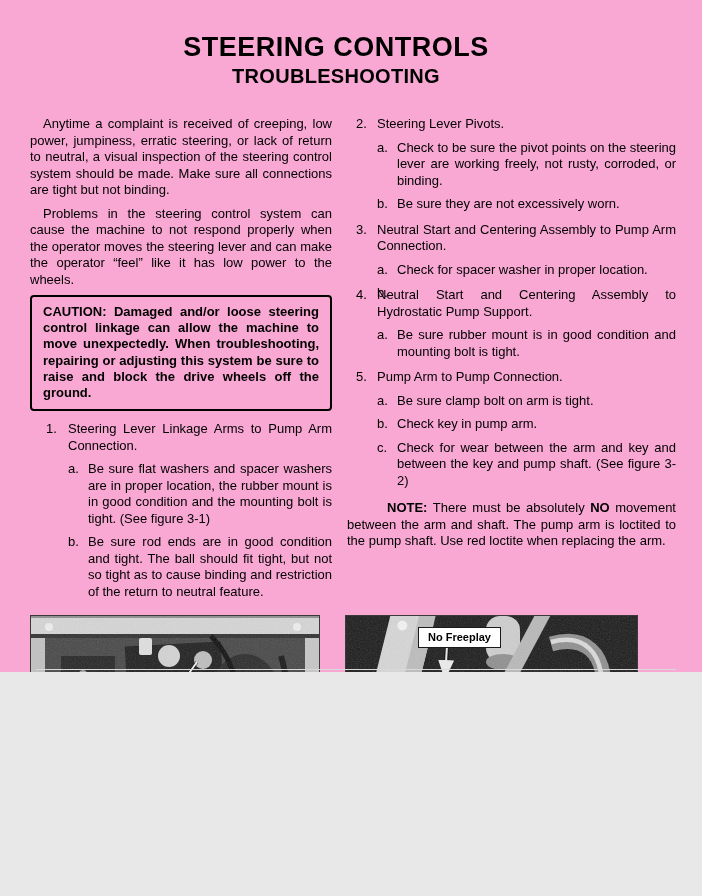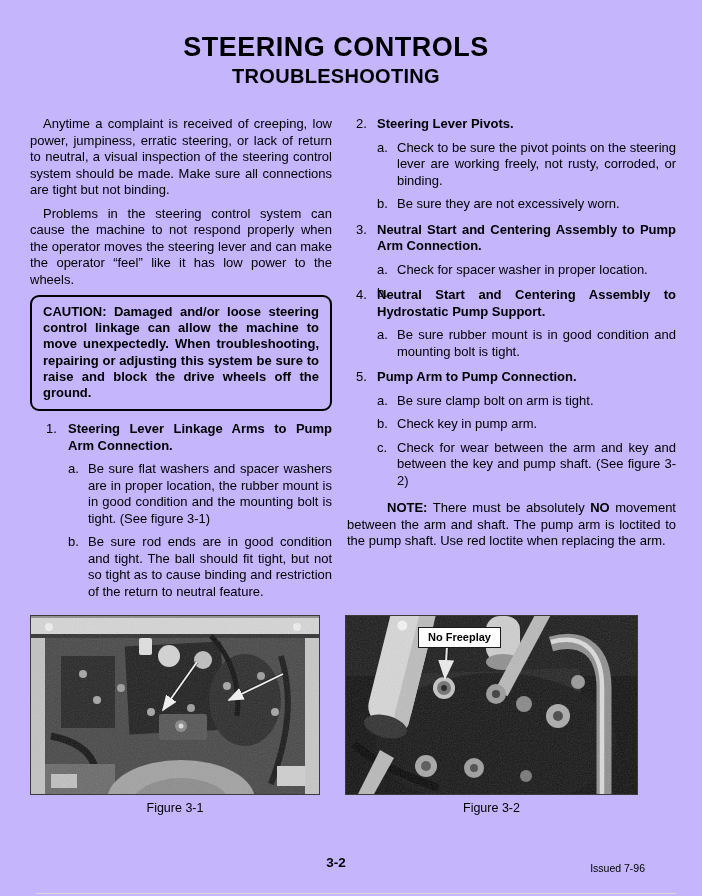--- a/index.html
+++ b/index.html
@@ -4,8 +4,8 @@
 <style>
   html,body { margin:0; padding:0; background:#e8e8e8; }
   .page {
-    position:relative; width:702px; height:896px; margin:0 auto;
-    background:#c4b5fd; color:#000;
+    position:relative; width:702px; height:672px; margin:0 auto;
+    background:#f9a8d4; color:#000;
     font-family:"Liberation Sans", sans-serif;
     overflow:hidden;
   }

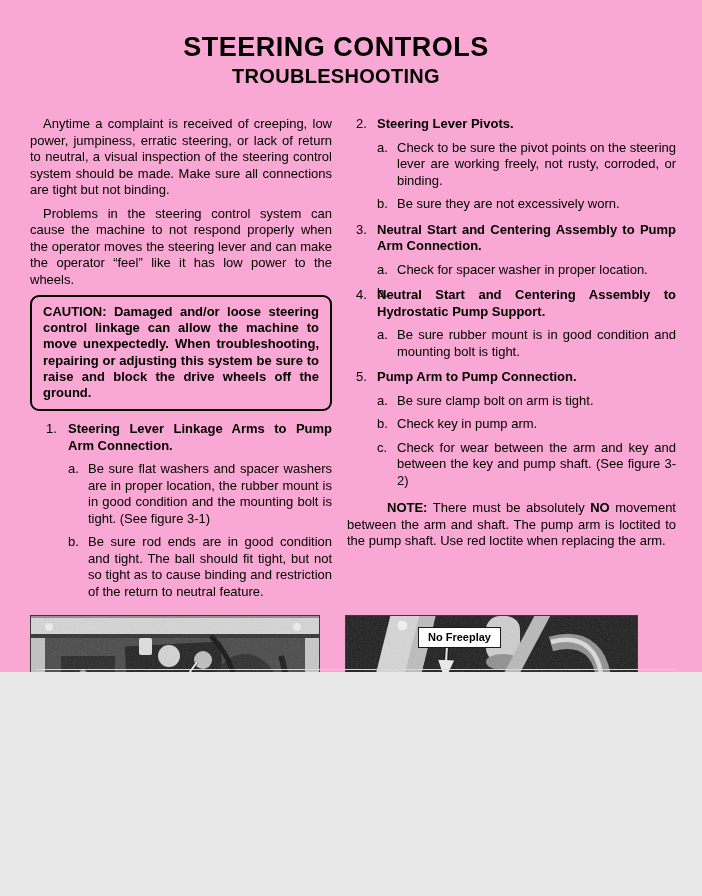--- a/index.html
+++ b/index.html
@@ -34,7 +34,7 @@
   .num-item > .num { position:absolute; left:16px; top:0; }
   .col-right .num-item { padding-left:30px; }
   .col-right .num-item > .num { left:9px; }
-  .item-title { text-align:justify;font-weight:bold; }
+  .item-title { text-align:justify; }
   .sub-item { position:relative; padding-left:20px; margin-top:7px; text-align:justify; }
   .sub-item > .letter { position:absolute; left:0; top:0; }
 

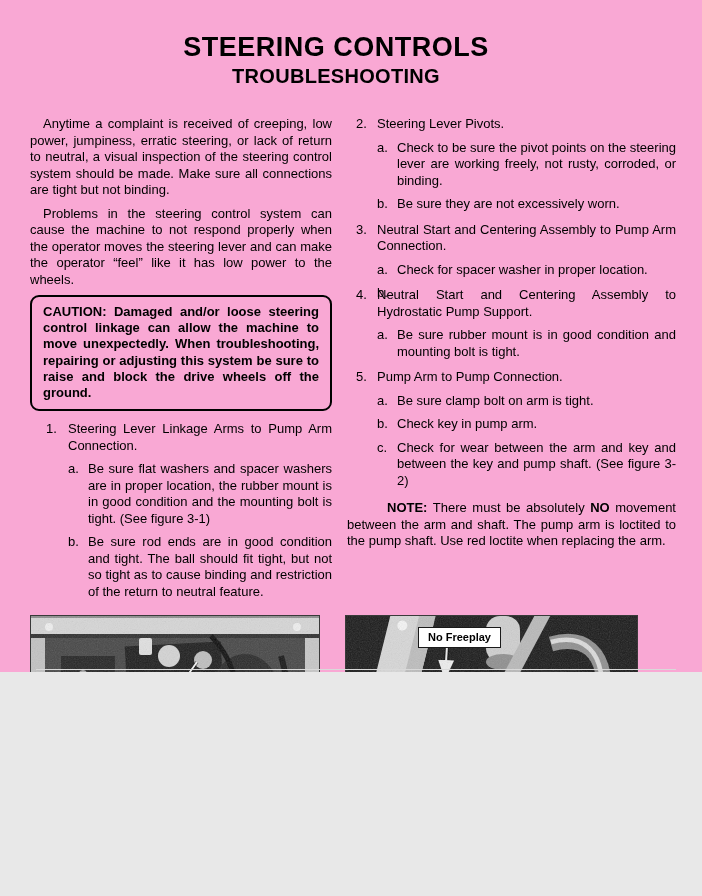--- a/index.html
+++ b/index.html
@@ -24,7 +24,7 @@
     text-indent:13px; margin:0 0 7px 0;
   }
   .caution-box {
-    border:2px solid #000; border-radius:9px;
+    border:2px solid #000; border-radius:4px;
     padding:7px 11px 8px 11px; margin:2px 0 10px 0;
     font-weight:bold; font-size:13px; line-height:16.2px; text-align:justify;
   }

